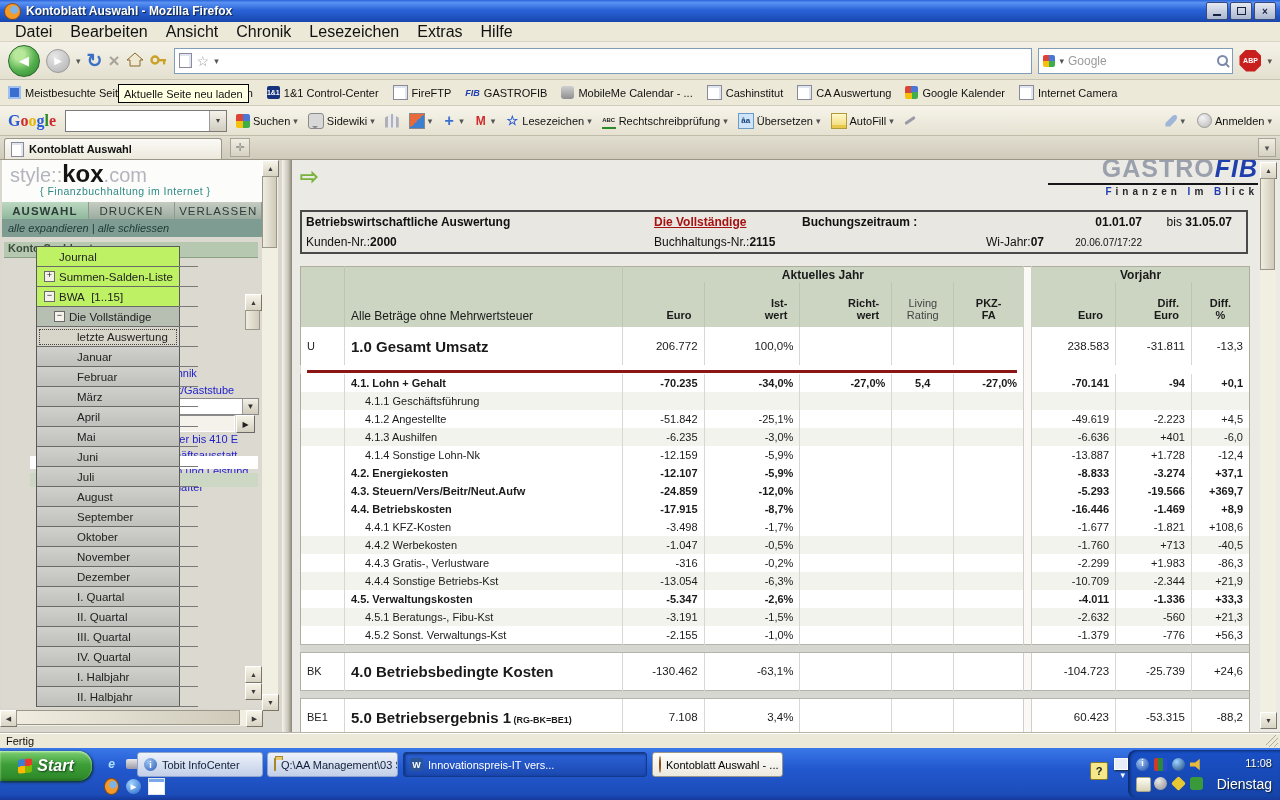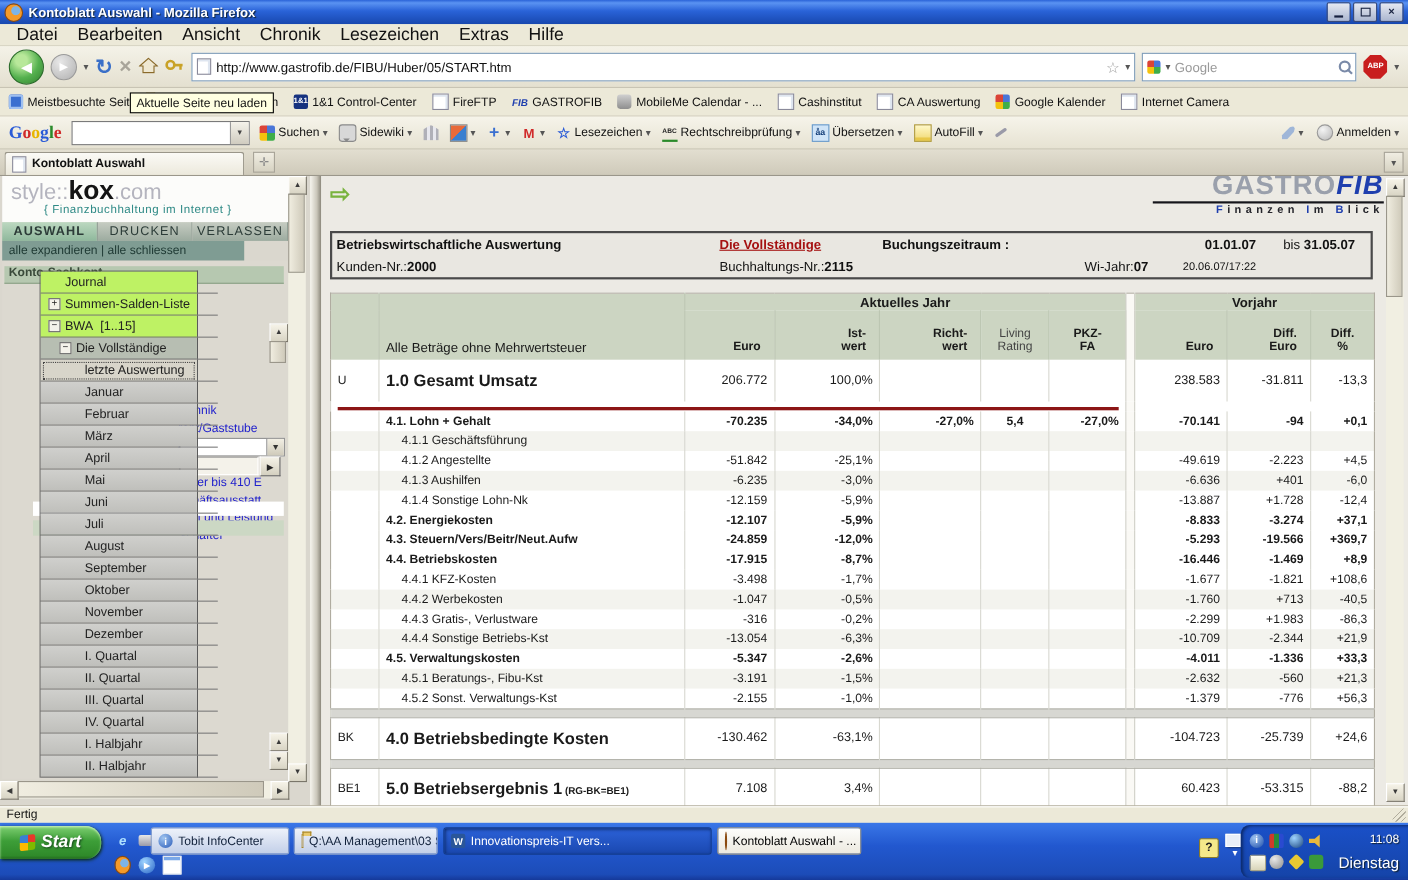--- a/index.html
+++ b/index.html
@@ -267,7 +267,6 @@
         </svg></span>
     <span class="urlbar">
       <span class="i-page"></span>
-      <span class="url">http://www.gastrofib.de/FIBU/Huber/05/START.htm</span>
       <span style="color:#9a9a9a;font-size:14px">☆</span>
       <span class="ddtick">▾</span>
     </span>

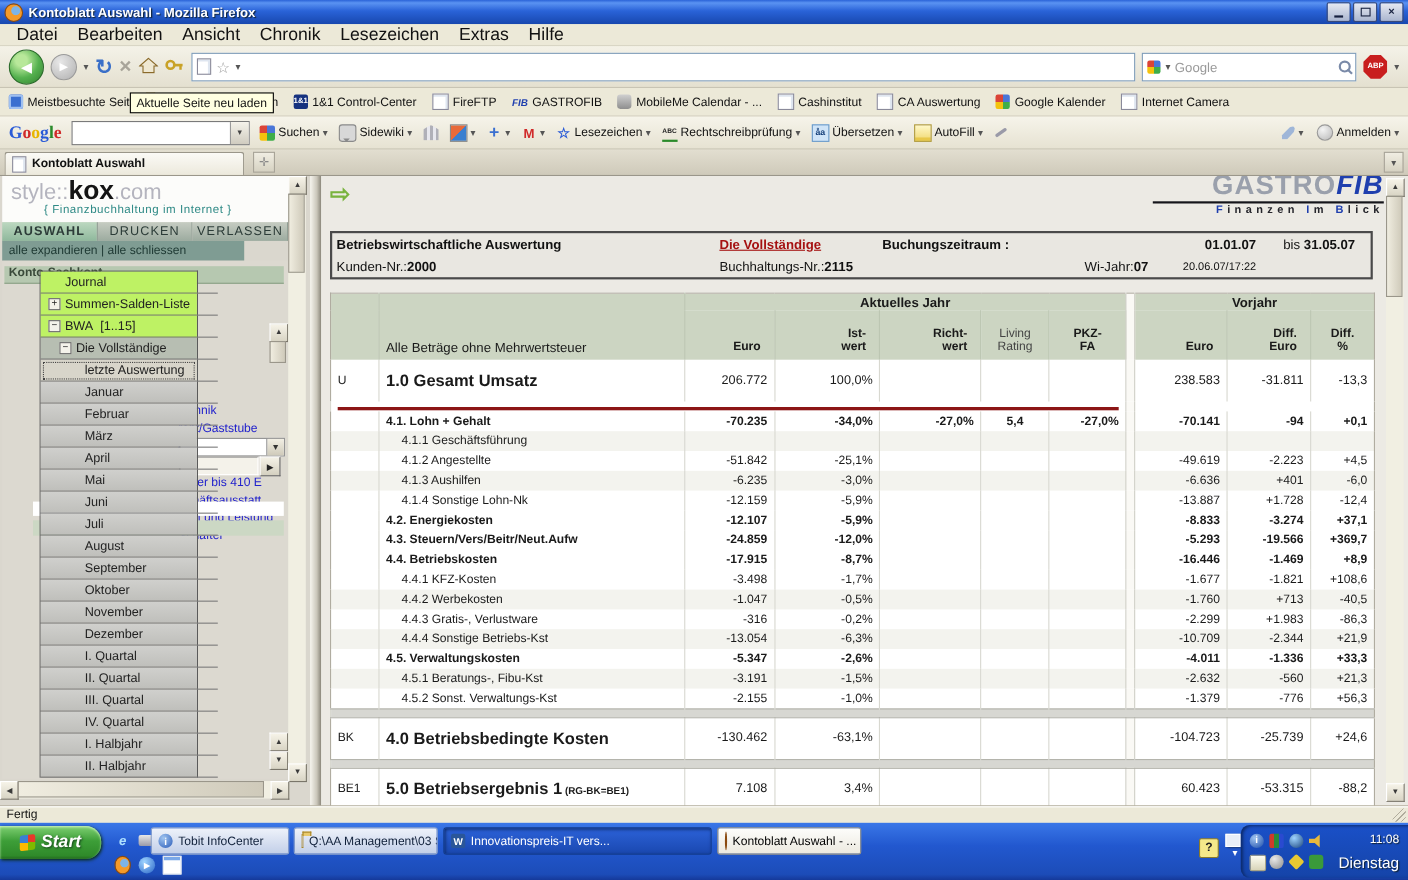--- a/index.html
+++ b/index.html
@@ -112,8 +112,8 @@
   .sb-menu .mi{flex:1;display:flex;align-items:center;justify-content:center;font-size:11.5px;letter-spacing:1px;
     color:#2c3c38;background:linear-gradient(#c6ccc2,#9cab9f);border-right:1px solid #8a9a90;}
   .sb-menu .mi.sel{background:linear-gradient(#bcd8c0,#8fb89c);font-weight:bold;}
-  .sb-links{position:absolute;left:2px;top:59px;width:220px;height:18px;background:#7f9c93;color:#1d3832;
-    display:flex;align-items:center;padding-left:6px;box-sizing:border-box;}
+  .sb-links{position:absolute;left:2px;top:59px;width:260px;height:18px;background:#7f9c93;color:#1d3832;
+    display:flex;align-items:center;padding-left:6px;box-sizing:border-box;font-style:italic;}
   .sb-body{position:absolute;left:2px;top:77px;width:260px;height:471px;background:#dcd9d0;overflow:hidden;}
   .treehdr{position:absolute;left:2px;top:5px;width:254px;height:16px;background:#b6c8b0;border-bottom:1px solid #8aa084;
     overflow:hidden;font-weight:bold;color:#3a4a3a;padding-left:4px;box-sizing:border-box;}

